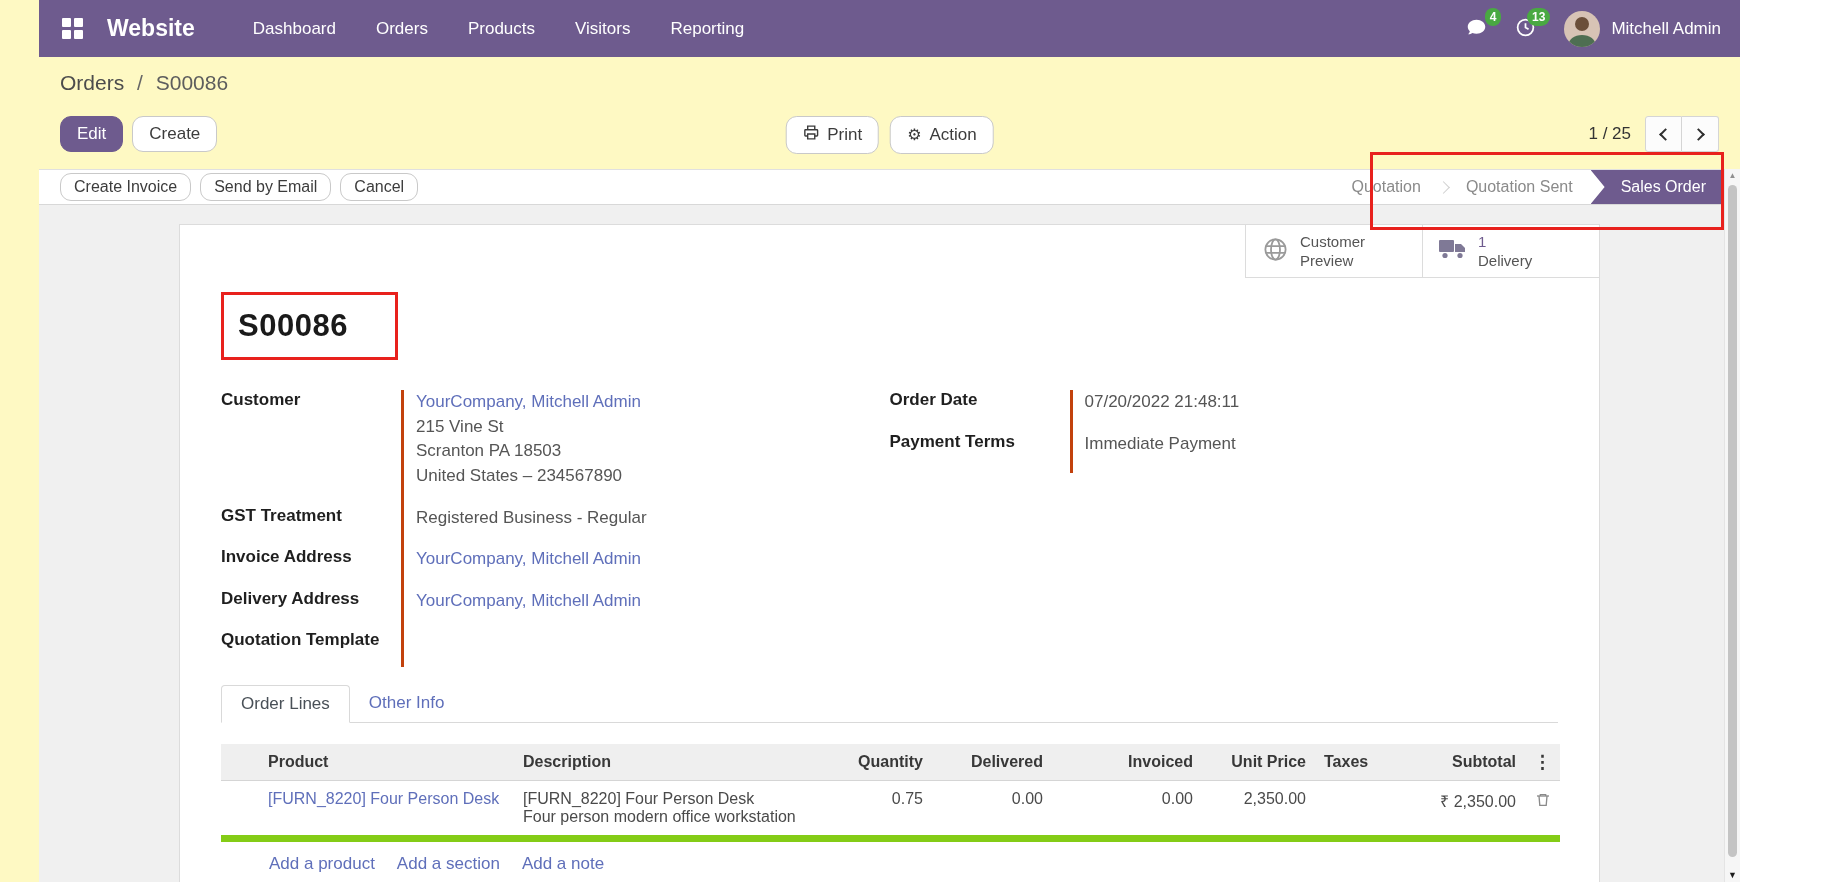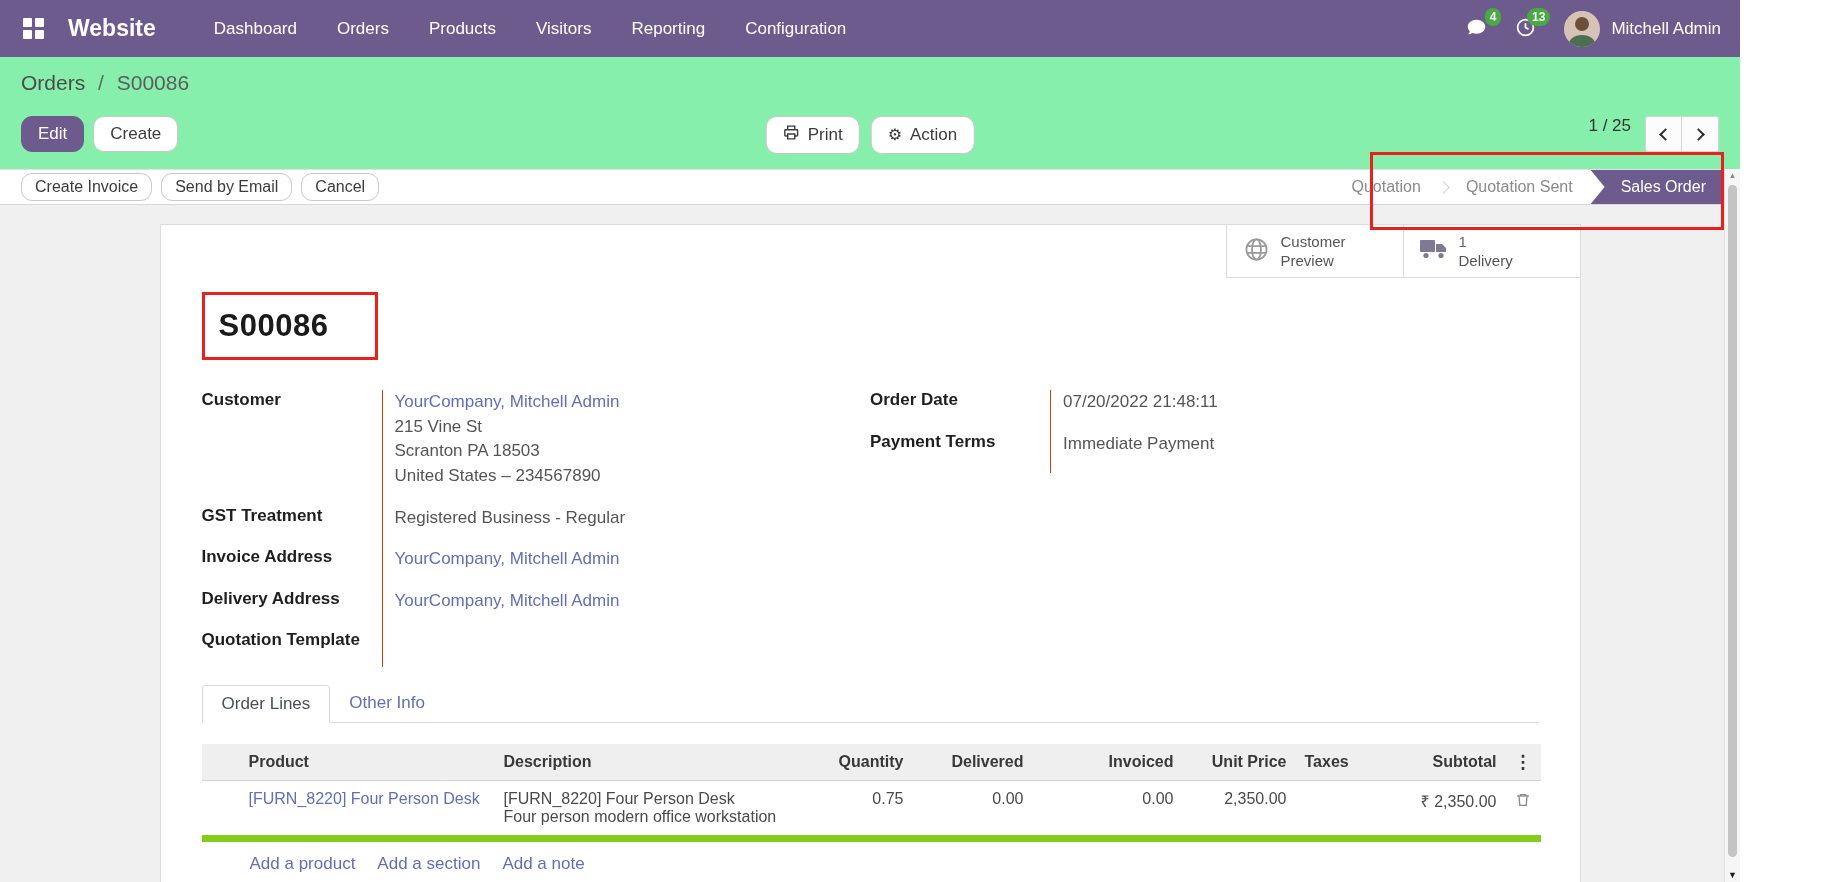--- a/index.html
+++ b/index.html
@@ -6,7 +6,7 @@
   html,body { margin:0; padding:0; }
   body { font-family:"Liberation Sans", sans-serif; background:#ffffff; }
 
-  .page { position:relative; width:1740px; height:882px; overflow:hidden; background:#86efac; }
+  .page { position:relative; width:1740px; height:882px; overflow:hidden; background:#fef9c3;padding-left:39px; }
 
   
   .navbar { height:57px; background:var(--primary); display:flex; align-items:center; padding:0 19px; color:#fff; }

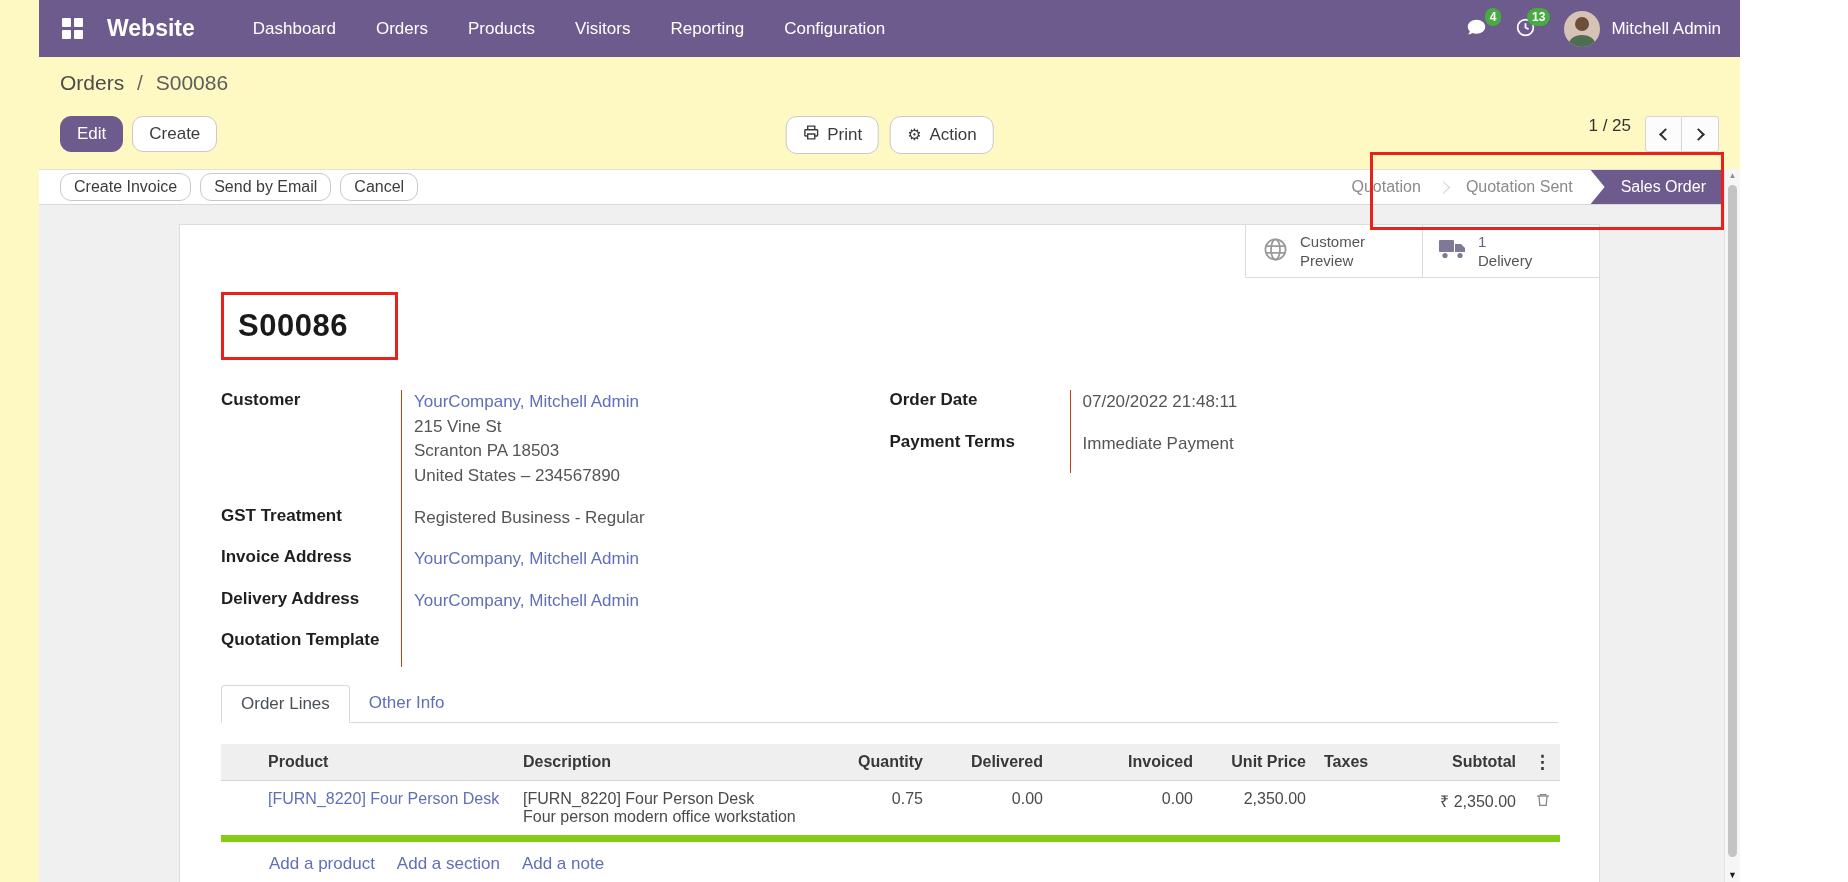--- a/index.html
+++ b/index.html
@@ -119,7 +119,6 @@
       <a>Products</a>
       <a>Visitors</a>
       <a>Reporting</a>
-      <a>Configuration</a>
     </nav>
     <div class="nav-right">
       <button class="systray-btn">

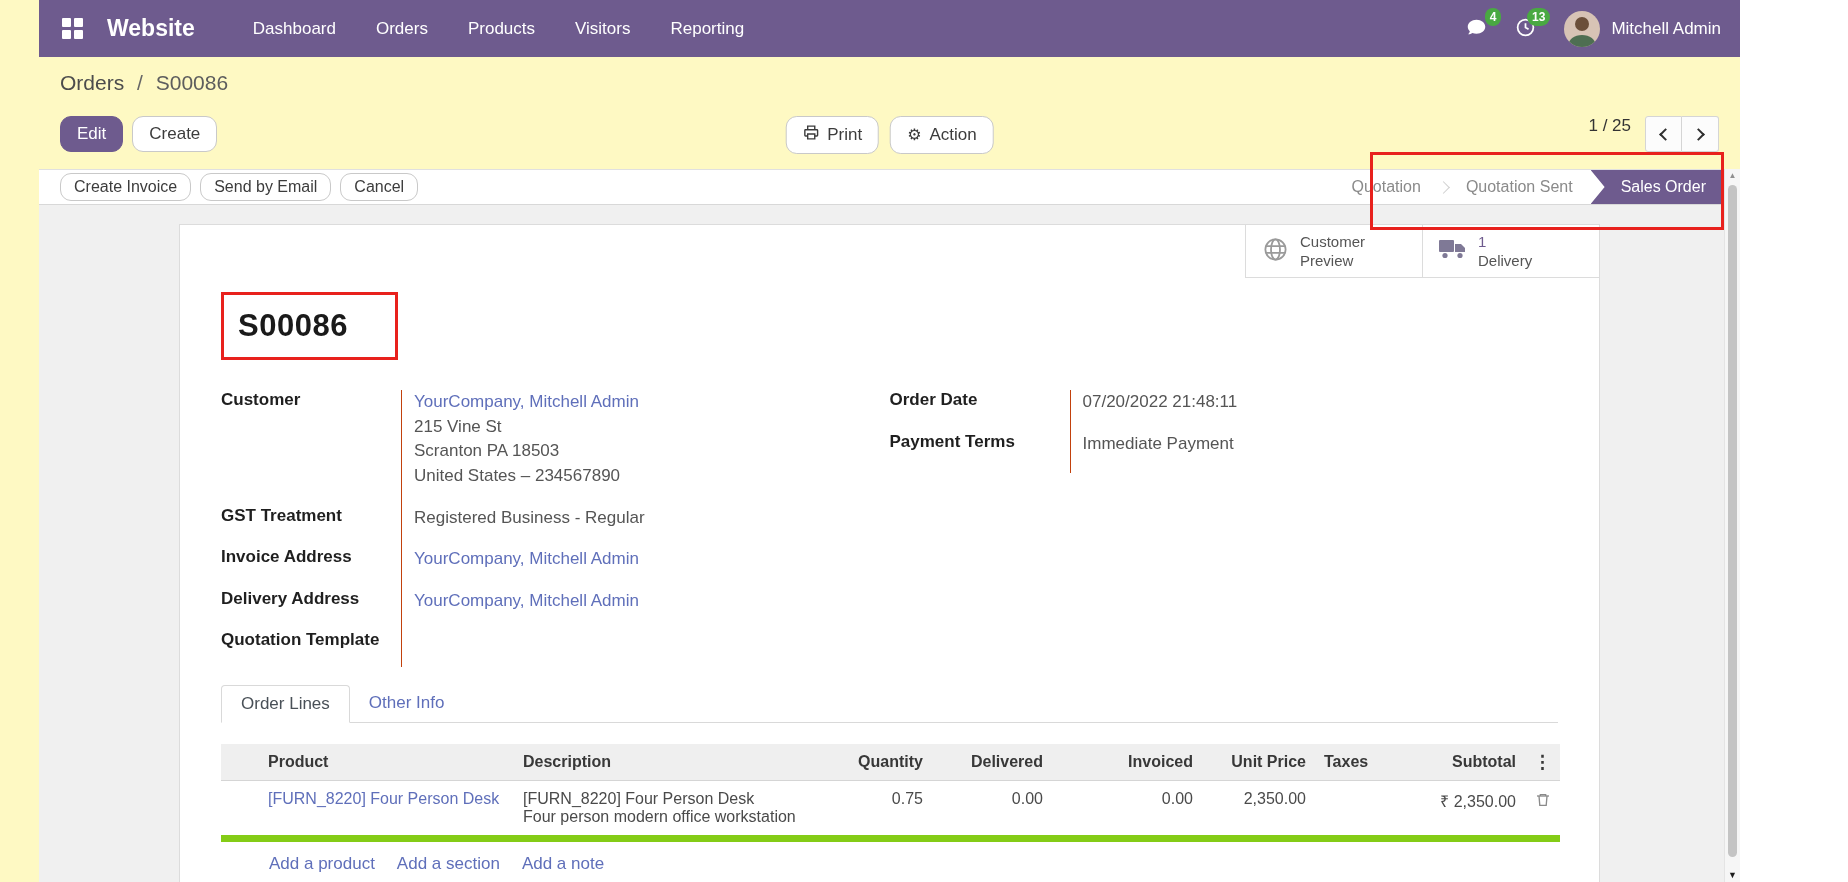--- a/index.html
+++ b/index.html
@@ -35,7 +35,7 @@
   .btn-primary { background:var(--primary); border-color:var(--primary); color:#fff; }
   .cp-left { display:flex; gap:9px; }
   .cp-center { position:absolute; left:50%; transform:translateX(-50%); display:flex; gap:11px; }
-  .cp-right { margin-left:auto; display:flex; }
+  .cp-right { margin-left:auto; display:flex; align-items:center; }
   .pager-text { font-size:17px; color:#333; margin-right:14px; }
   .pager-btn { width:37px; height:36px; border:1px solid #d5d5d5; background:#fcfcfc; cursor:pointer; display:inline-flex; align-items:center; justify-content:center; padding:0; }
   .pager-prev { border-radius:3px 0 0 3px; }

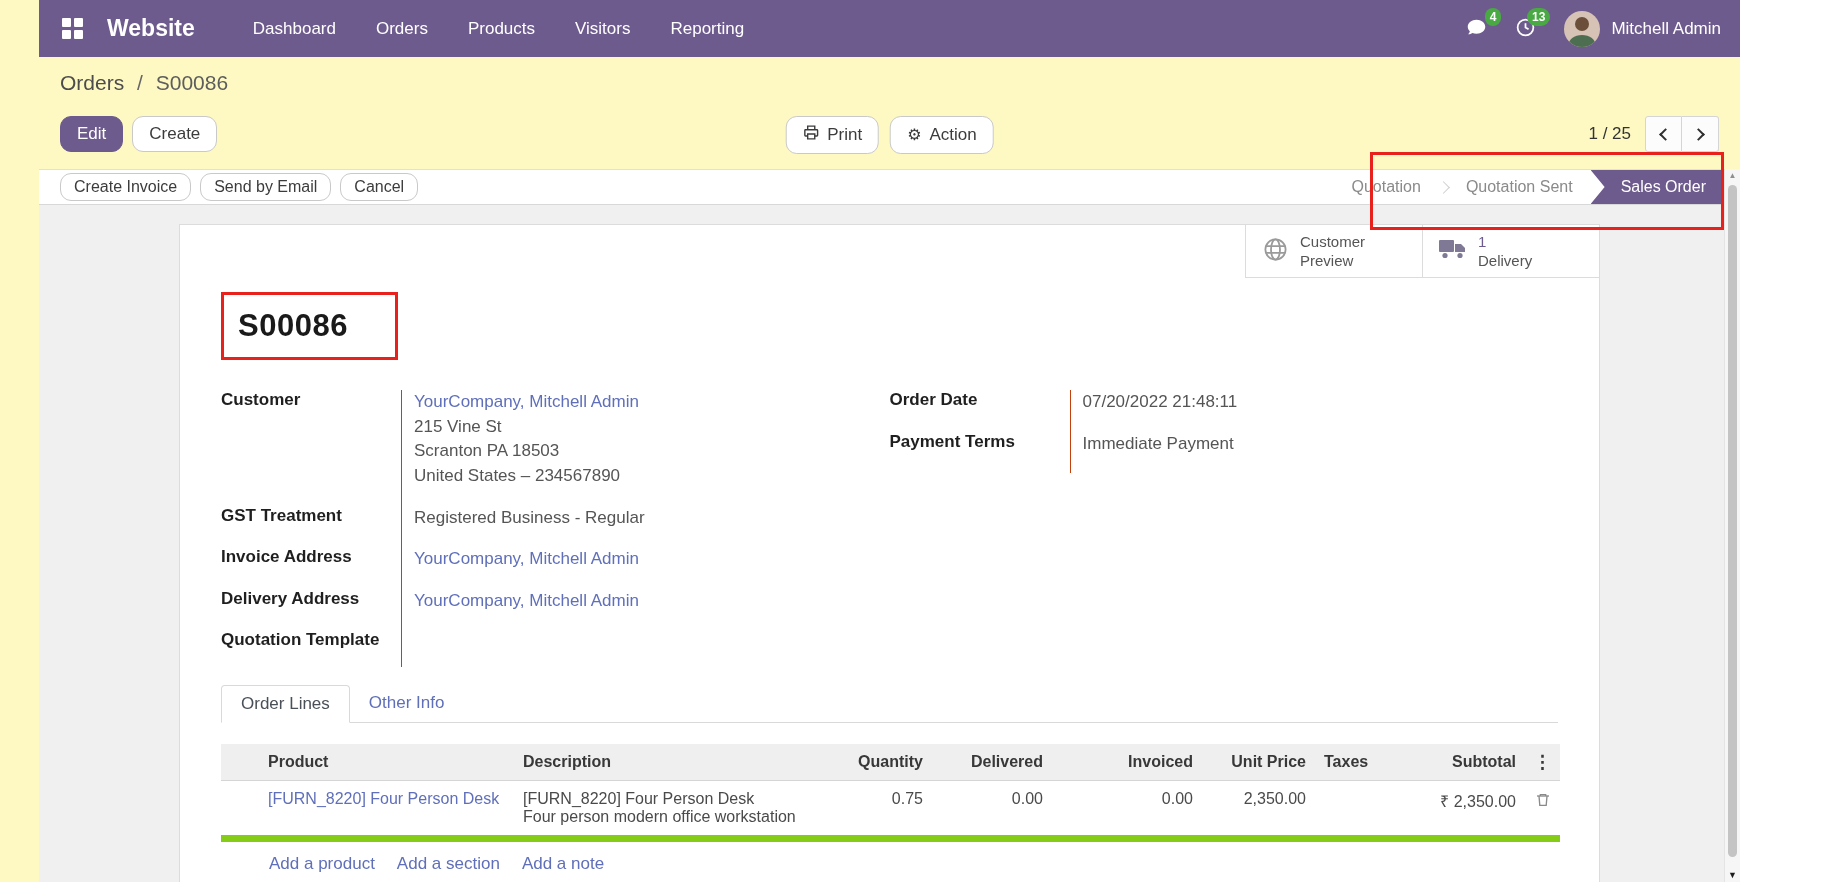--- a/index.html
+++ b/index.html
@@ -71,7 +71,7 @@
   .field-groups { display:flex; padding:30px 41px 0; }
   .fcol { flex:1; display:grid; grid-template-columns:180px 1fr; align-content:start; }
   .flabel { font-size:17px; font-weight:700; color:#1f1f1f; padding:0 10px 17px 0; }
-  .fval { border-left:1px solid #c2410c; padding:0 10px 17px 12px; font-size:17px; color:#555; line-height:1.45; min-height:25px; }
+  .fval { border-left:3px solid #c2410c; padding:0 10px 17px 12px; font-size:17px; color:#555; line-height:1.45; min-height:25px; }
   .fval a { color:var(--link); text-decoration:none; cursor:pointer; }
   .addr-line { color:#555; }
 

